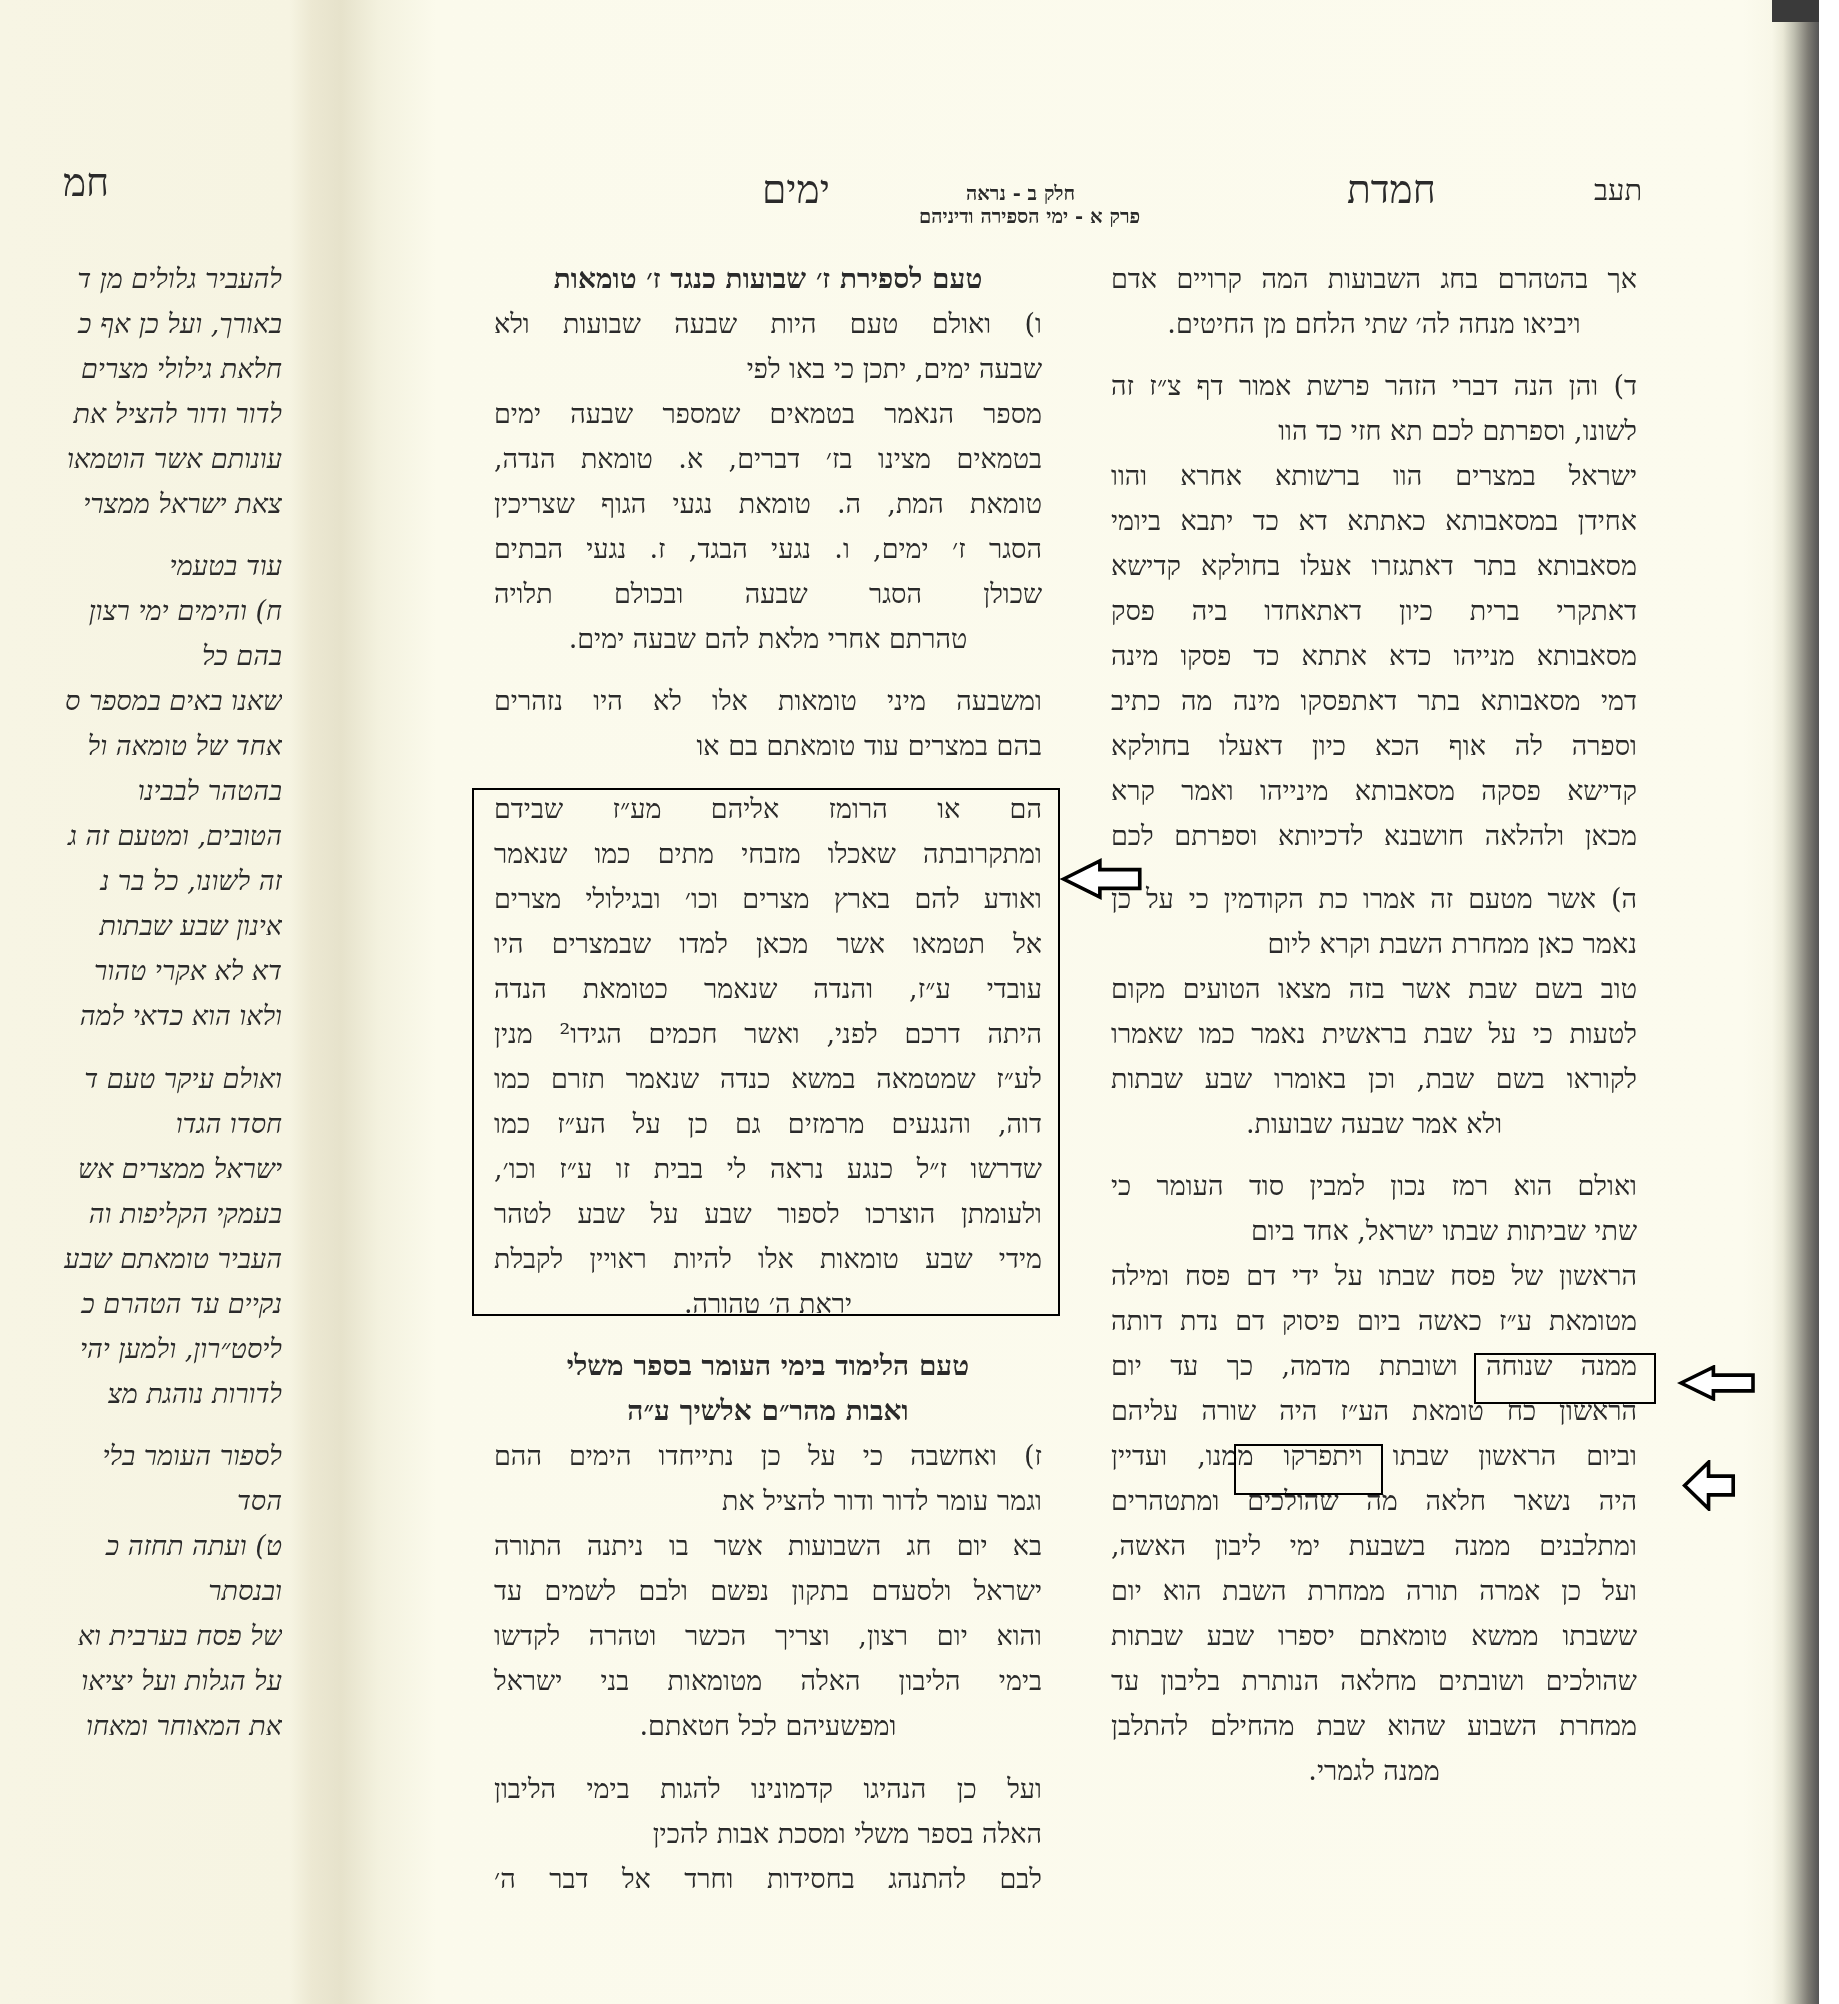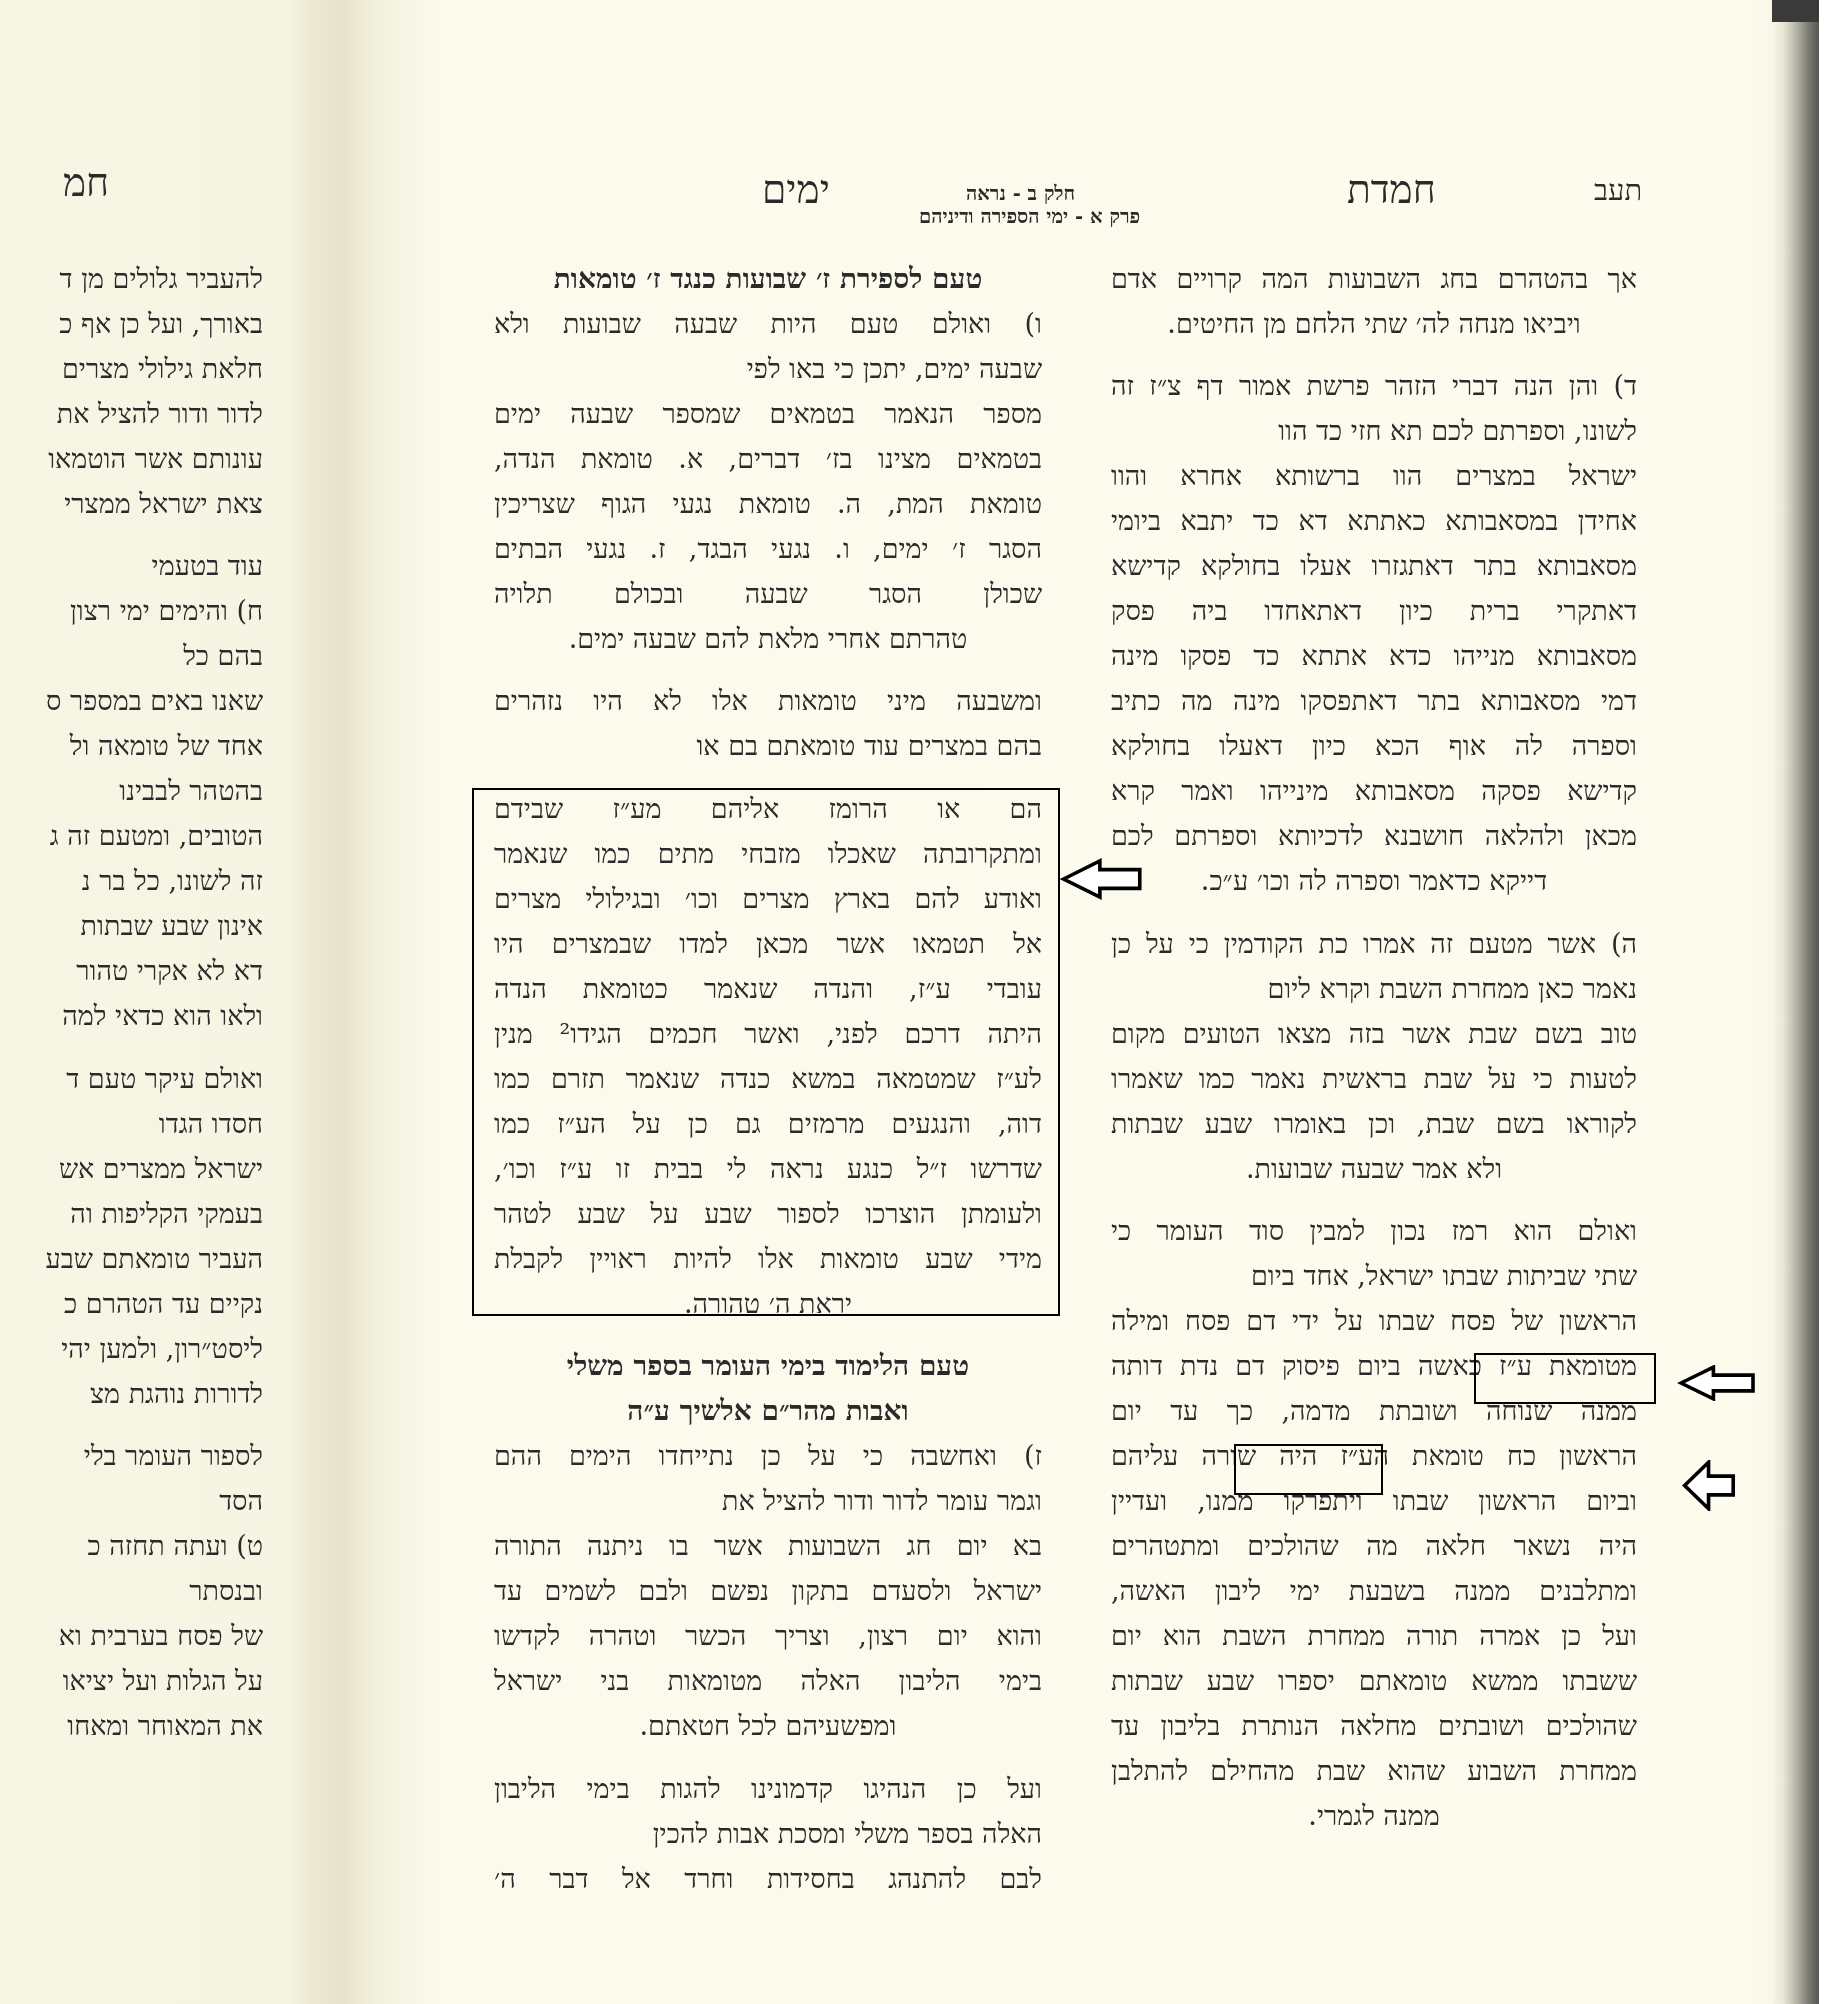--- a/index.html
+++ b/index.html
@@ -25,7 +25,7 @@
   .frame { position:absolute; border:2.9px solid #000; box-sizing:border-box; }
   .arrow { position:absolute; }
   .gap { height:17.4px; }
-  .left-col { position:absolute; left:9px; top:0; width:254px; overflow:hidden; height:1736px; }
+  .left-col { position:absolute; left:28px; top:0; width:254px; overflow:hidden; height:1736px;font-style:italic; }
   .left-col .inner { position:absolute; right:0; width:436px; direction:rtl; font-size:27px; line-height:45px; }
 </style>
 </head>

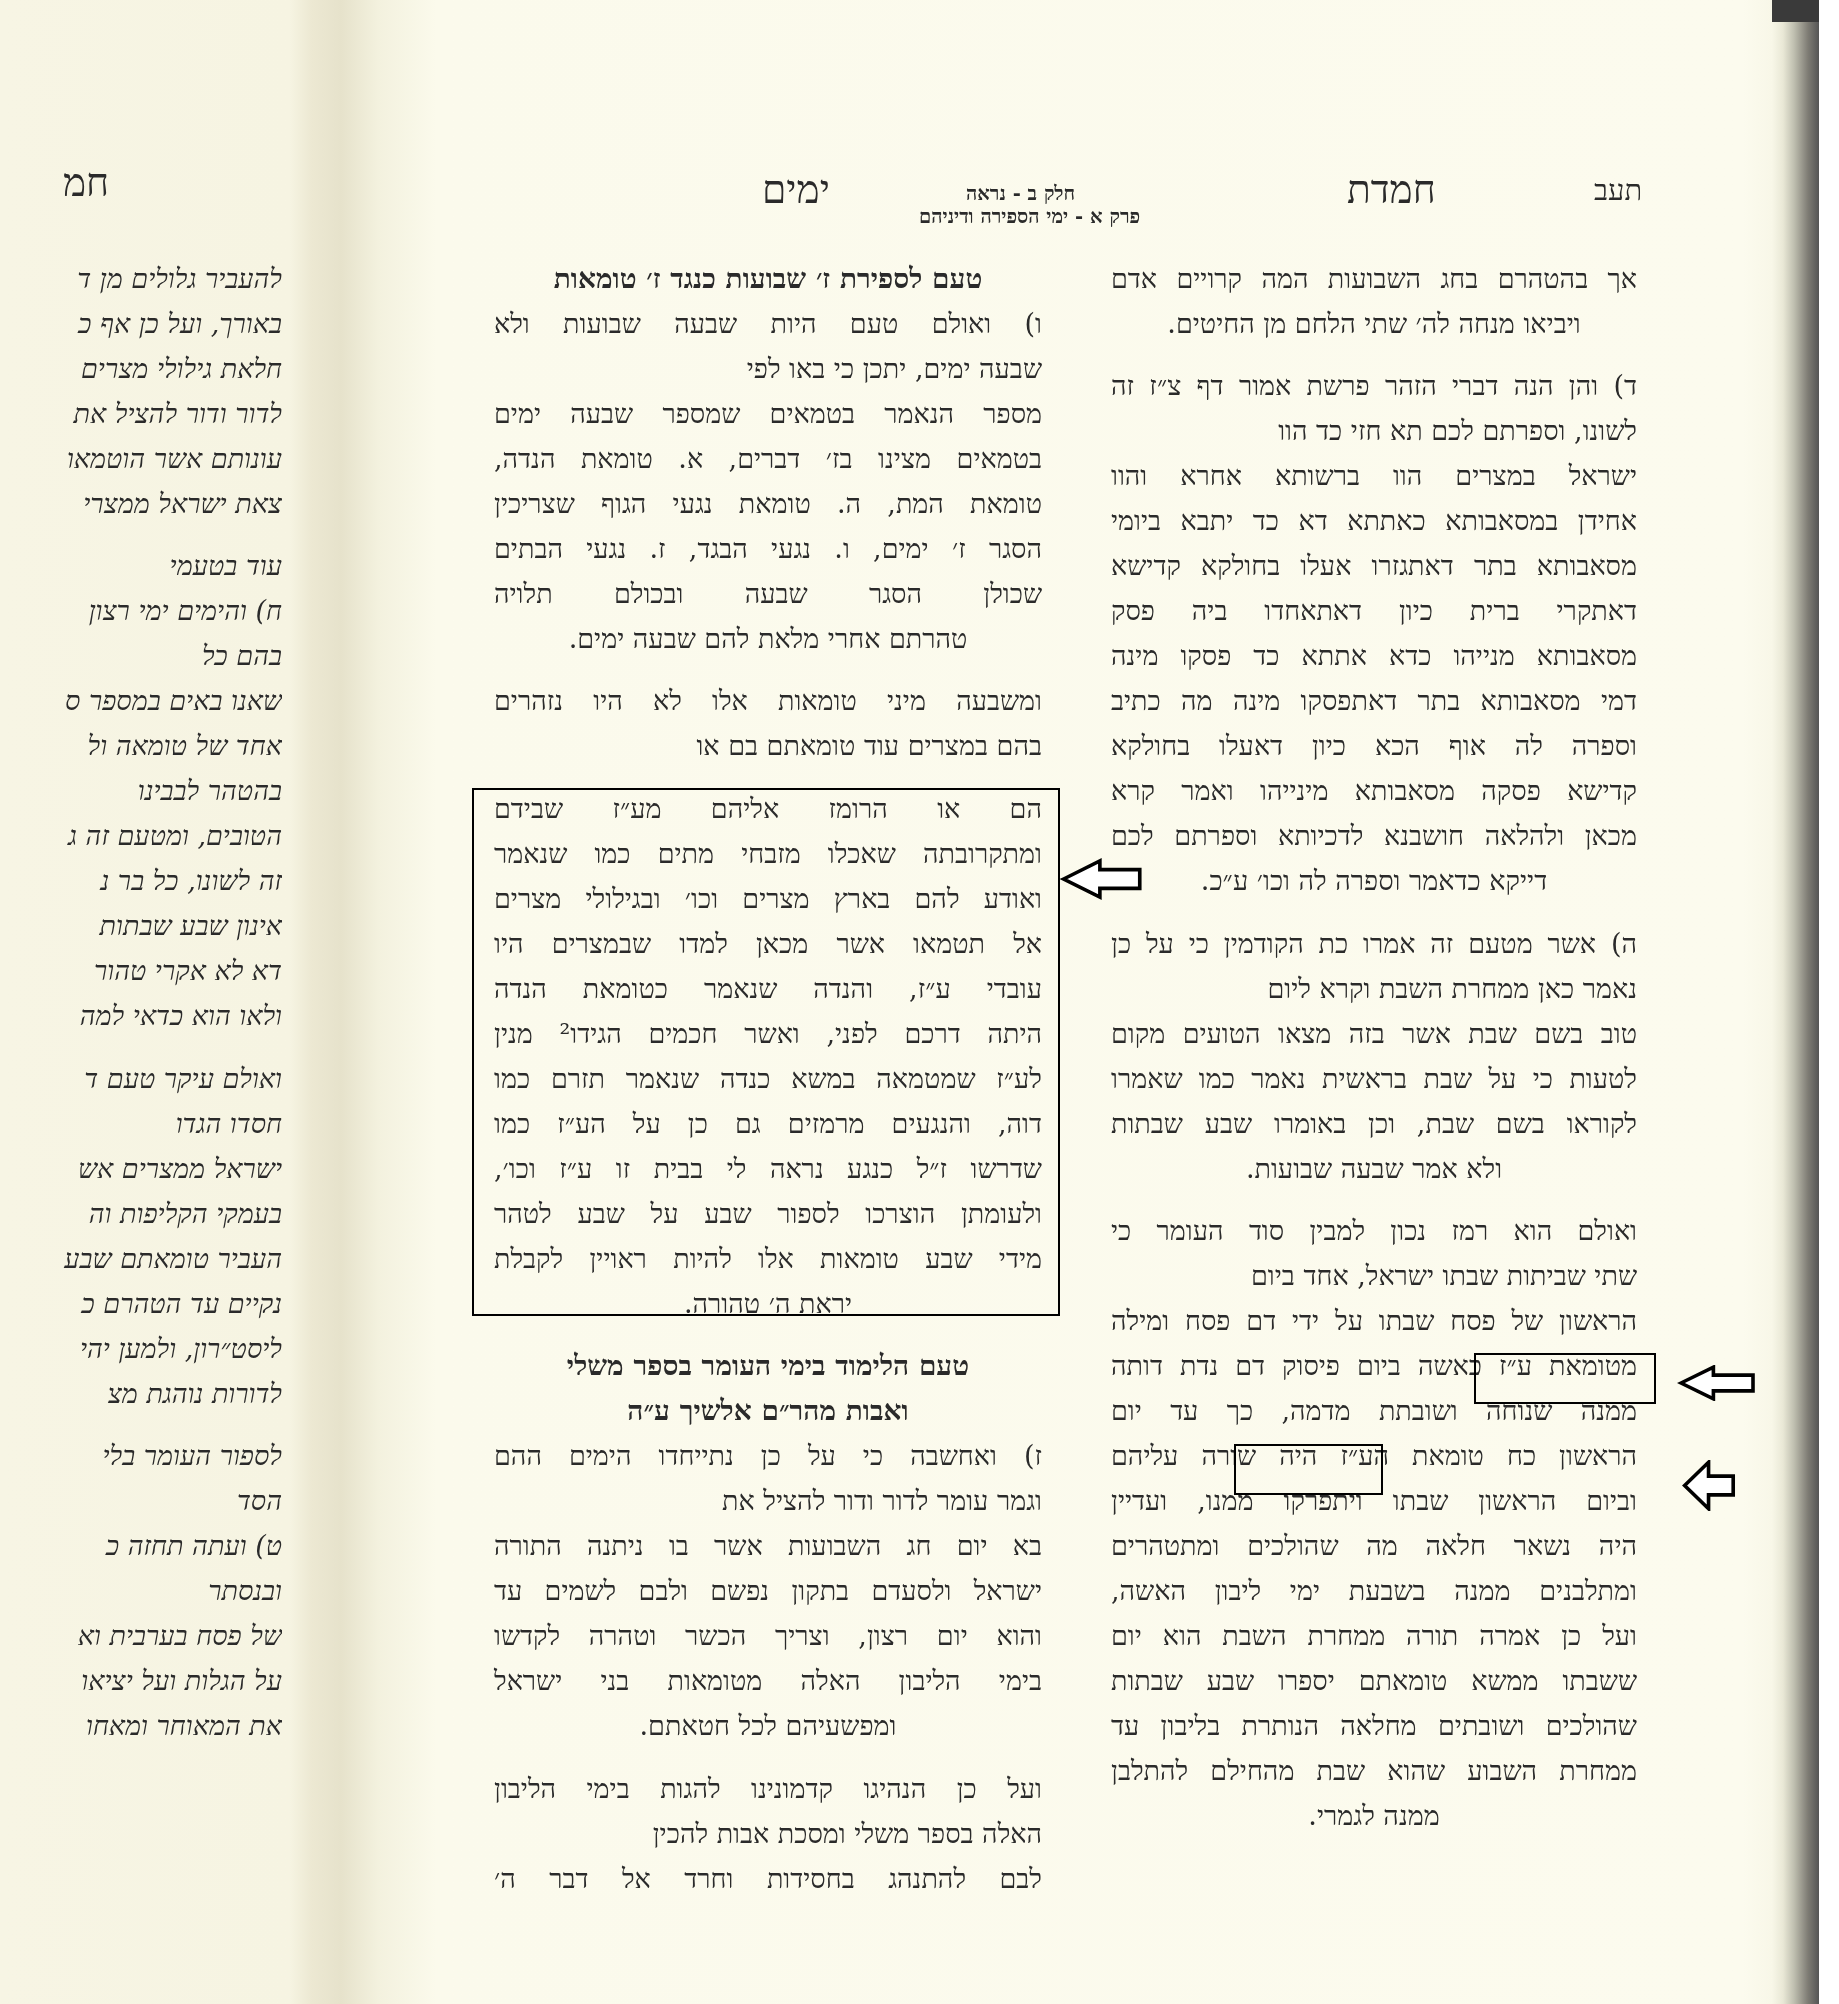--- a/index.html
+++ b/index.html
@@ -59,7 +59,6 @@
     <span class="line ">וספרה לה אוף הכא כיון דאעלו בחולקא</span>
     <span class="line ">קדישא פסקה מסאבותא מינייהו ואמר קרא</span>
     <span class="line ">מכאן ולהלאה חושבנא לדכיותא וספרתם לכם</span>
-    <span class="line last">דייקא כדאמר וספרה לה וכו׳ ע״כ.</span>
     <div class="gap"></div>
     <span class="line ">ה) אשר מטעם זה אמרו כת הקודמין כי על כן</span>
     <span class="line start">נאמר כאן ממחרת השבת וקרא ליום</span>

